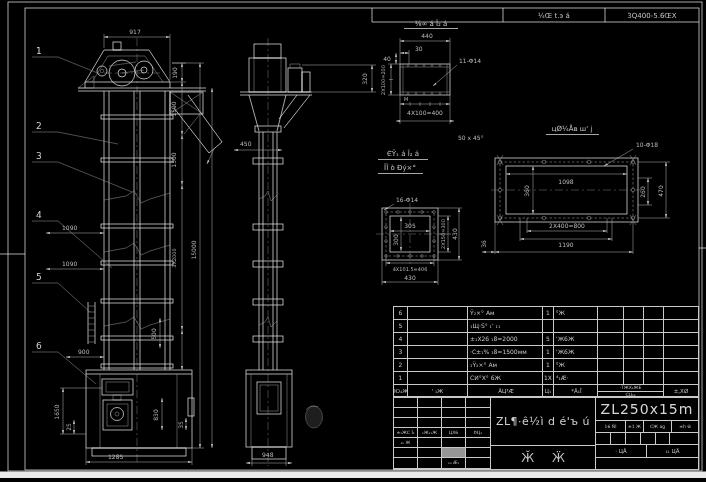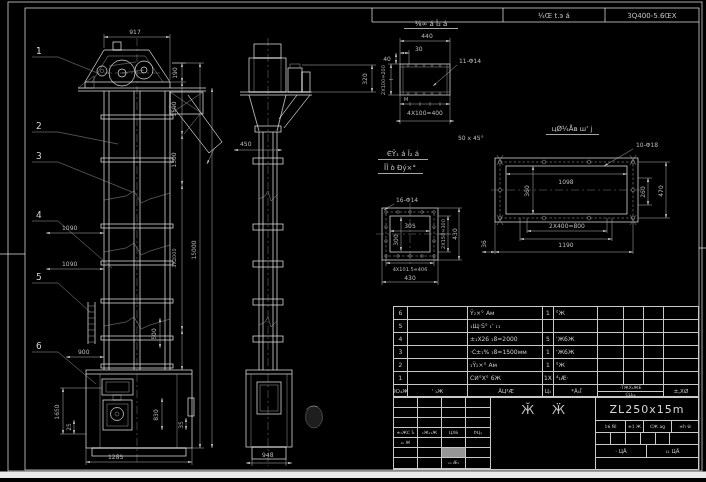--- a/index.html
+++ b/index.html
@@ -50,7 +50,7 @@
             word-spacing:14px;color:#c0c0c0;}
   .tb-right{position:absolute;left:202px;top:0;width:102px;height:71px;}
   .tr1{height:23px;border-bottom:1px solid #c9c9c9;display:flex;align-items:center;justify-content:center;
-       font-size:11px;letter-spacing:1px;color:#d6d6d6;}
+       font-size:14px;letter-spacing:1px;color:#d6d6d6;}
   .tr2,.tr3{display:flex;height:12px;border-bottom:1px solid #c9c9c9;}
   .tr2>div,.tr3>div{border-right:1px solid #c9c9c9;height:100%;font-size:4.5px;line-height:11px;
        text-align:center;overflow:hidden;white-space:nowrap;}

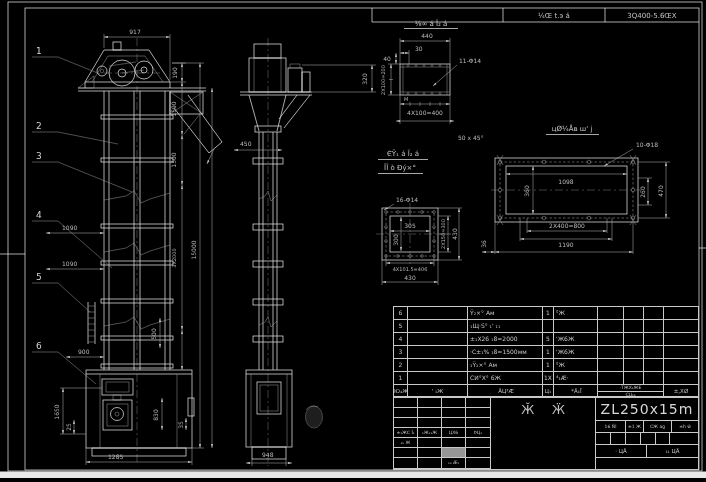--- a/index.html
+++ b/index.html
@@ -497,6 +497,7 @@
         </div>
   </div>
   <div class="tb-center">
+    <div class="tb-name">ZL¶·ê½ì d é'ъ ú</div>
     <div class="tb-sheet">Ӂ Ӝ</div>
   </div>
   <div class="tb-right">

